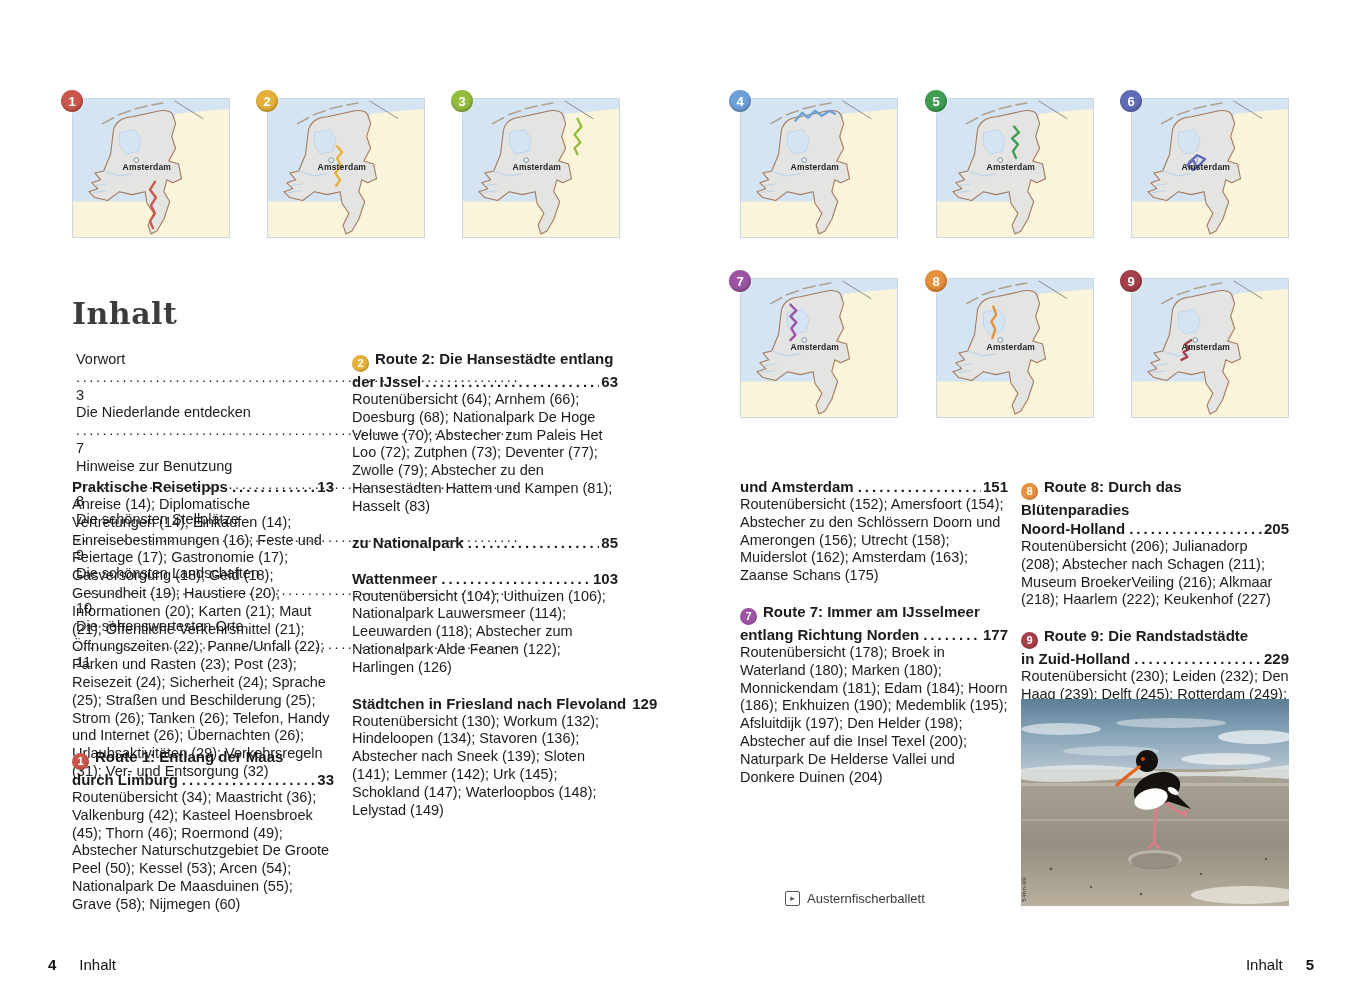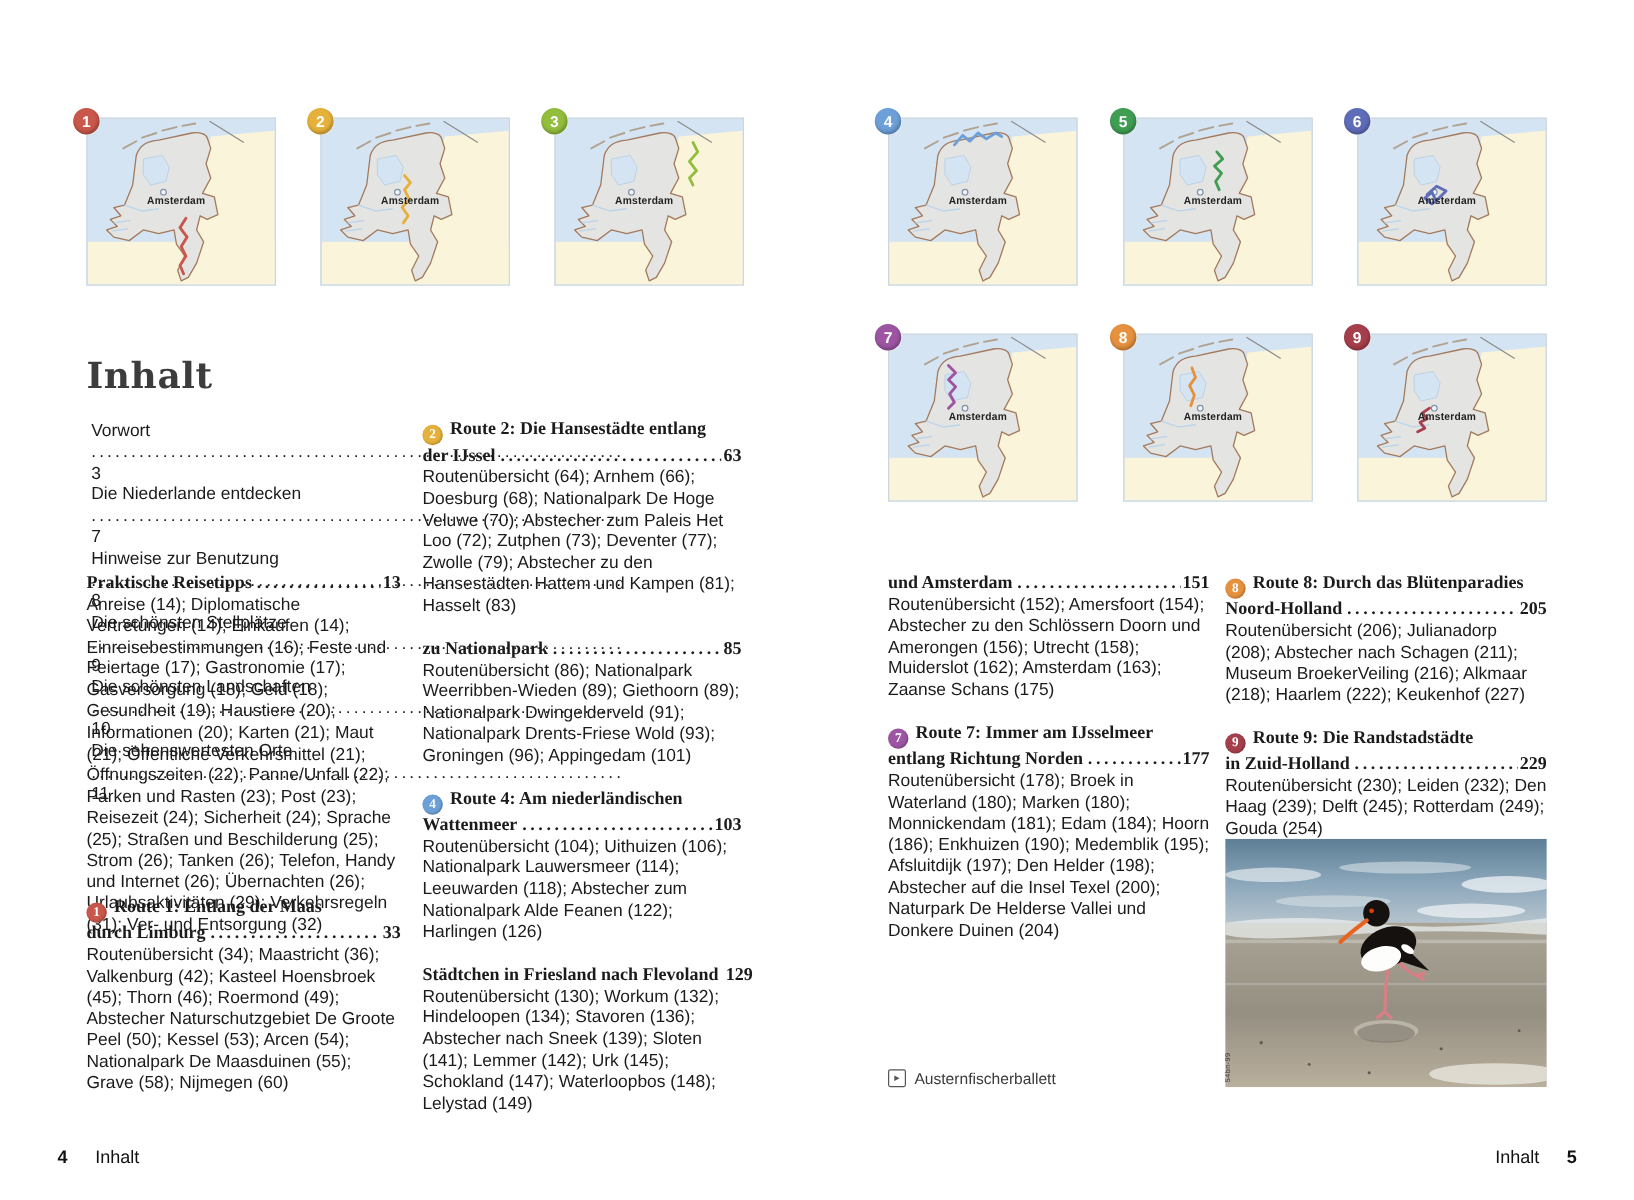--- a/index.html
+++ b/index.html
@@ -36,7 +36,7 @@
   .toc .leader { font-size:14.5px; line-height:17.8px;flex-direction:column; }
 
   .sect { width:262px; }
-  .sect .rtitle { font-weight:bold; font-size:15px; line-height:19px;font-family:Liberation Serif, serif; }
+  .sect .rtitle { font-weight:bold; font-size:15px; line-height:19px; }
   .sect .rtitle .dots::after { letter-spacing:3px; }
   .rbody { margin:0; font-size:14.5px; line-height:17.8px; }
   .badge {

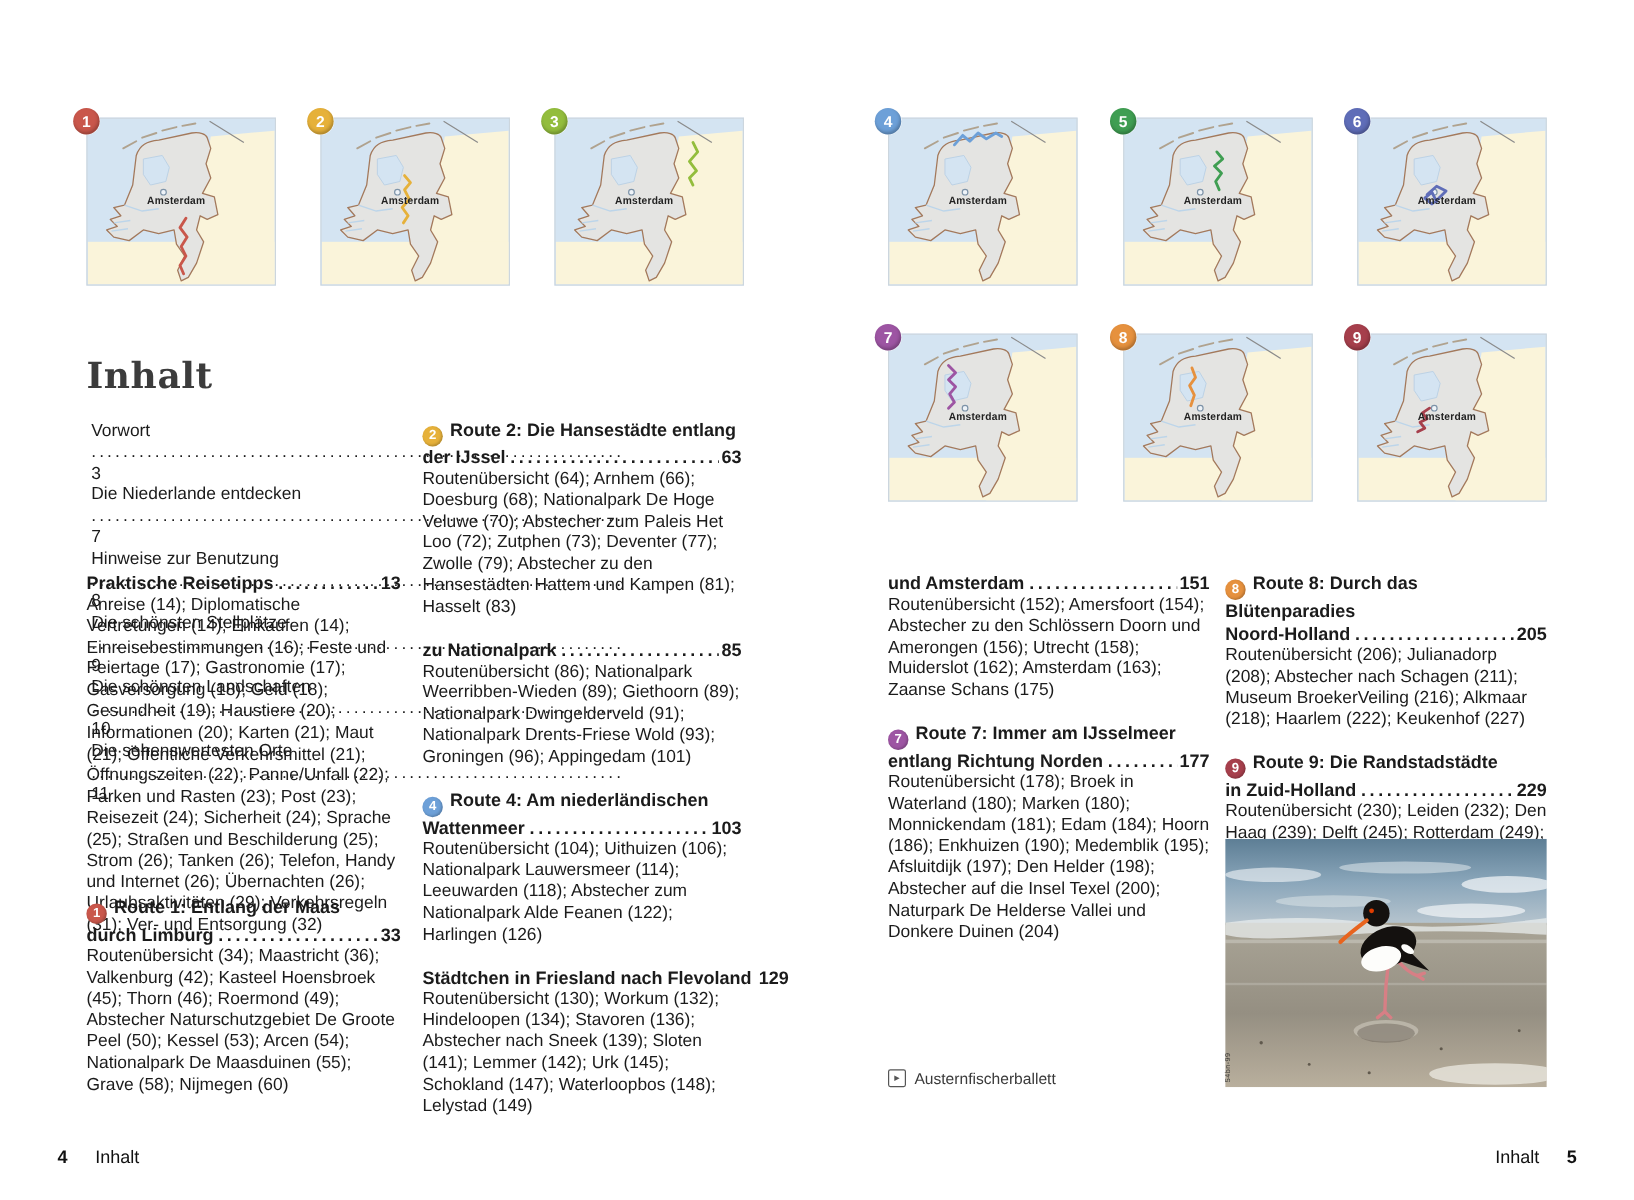--- a/index.html
+++ b/index.html
@@ -231,7 +231,6 @@
           <span class="dots"></span>
           <span class="pg">85</span>
         </div>
-      <p class="rbody">Routenübersicht (86); Nationalpark Weerribben-Wieden (89); Giethoorn (89); Nationalpark Dwingelderveld (91); Nationalpark Drents-Friese Wold (93); Groningen (96); Appingedam (101)</p>
     </section>
     <section class="sect gap" style="width:266px">
       <div class="rtitle"><span class="badge" style="background: rgb(109, 160, 216);">4</span><span>Route 4: Am niederländischen</span></div>

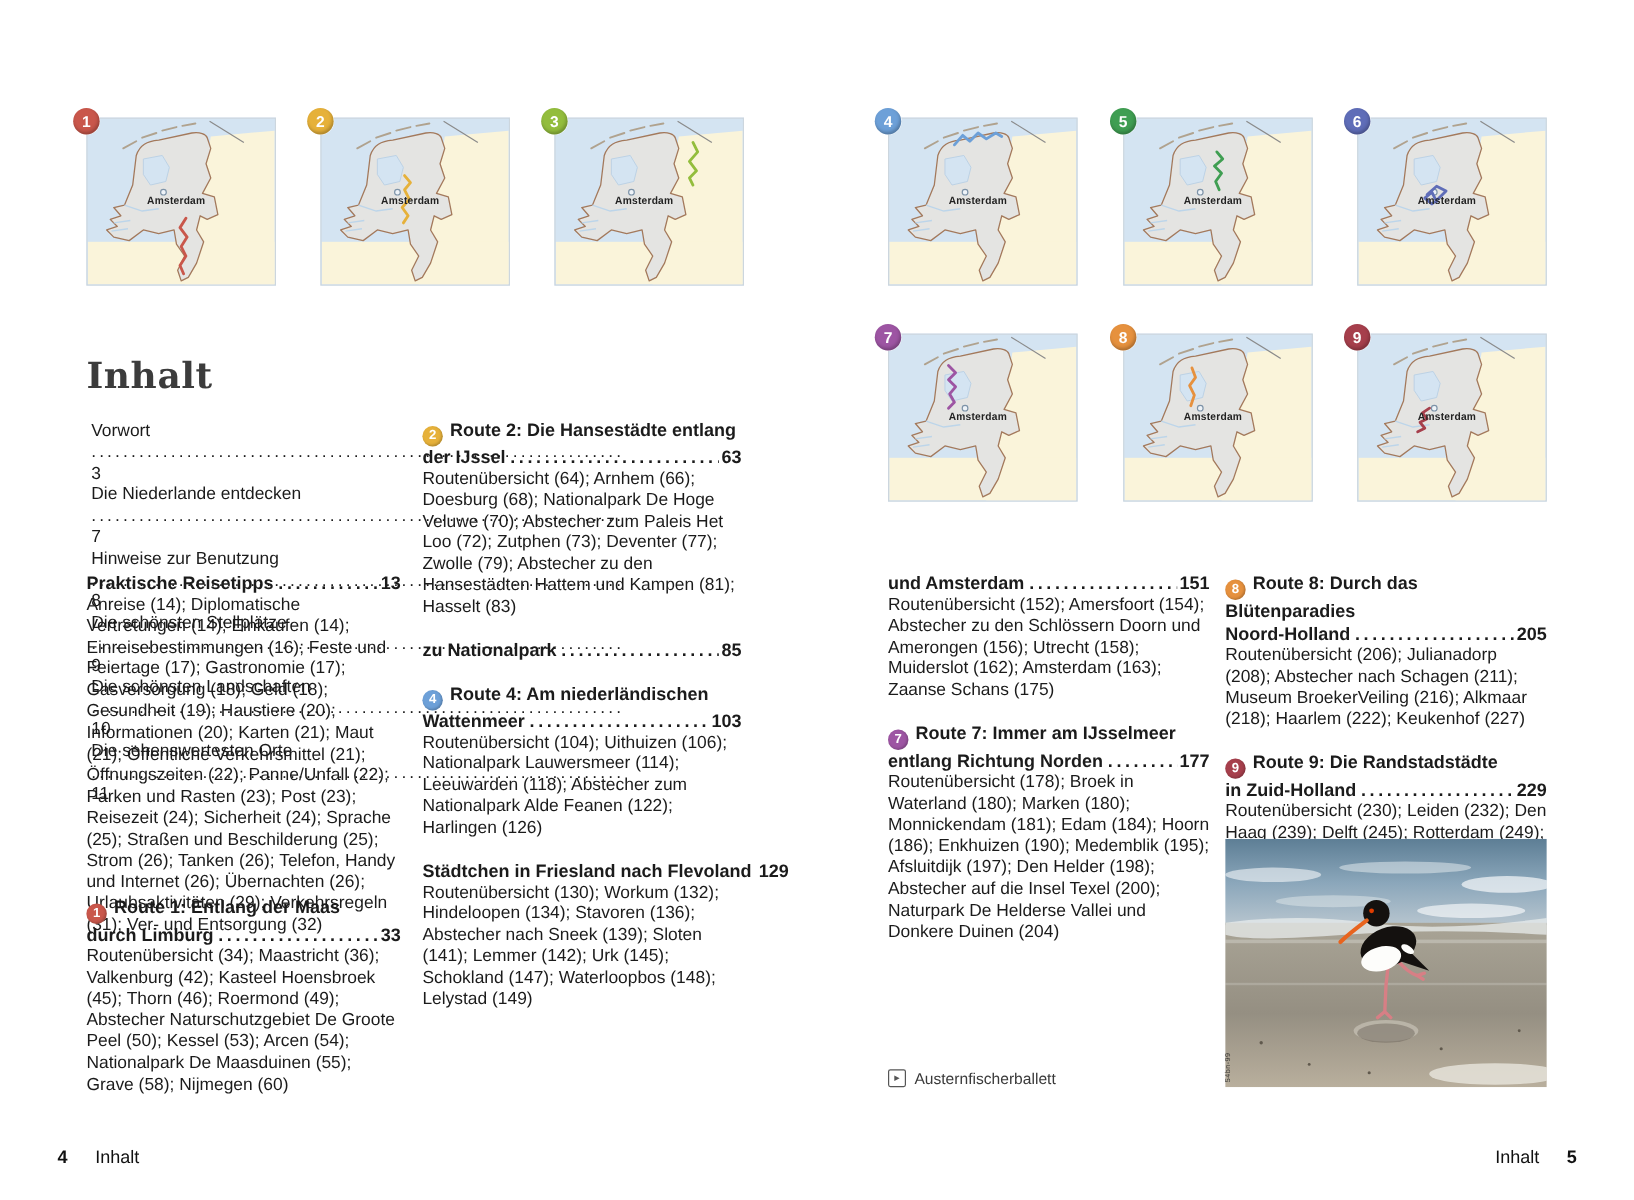--- a/index.html
+++ b/index.html
@@ -233,7 +233,6 @@
         </div>
     </section>
     <section class="sect gap" style="width:266px">
-      <div class="rtitle"><span class="badge" style="background: rgb(109, 160, 216);">4</span><span>Route 4: Am niederländischen</span></div>
       <div class="rtitle leader">
           <span class="txt">Wattenmeer</span>
           <span class="dots"></span>

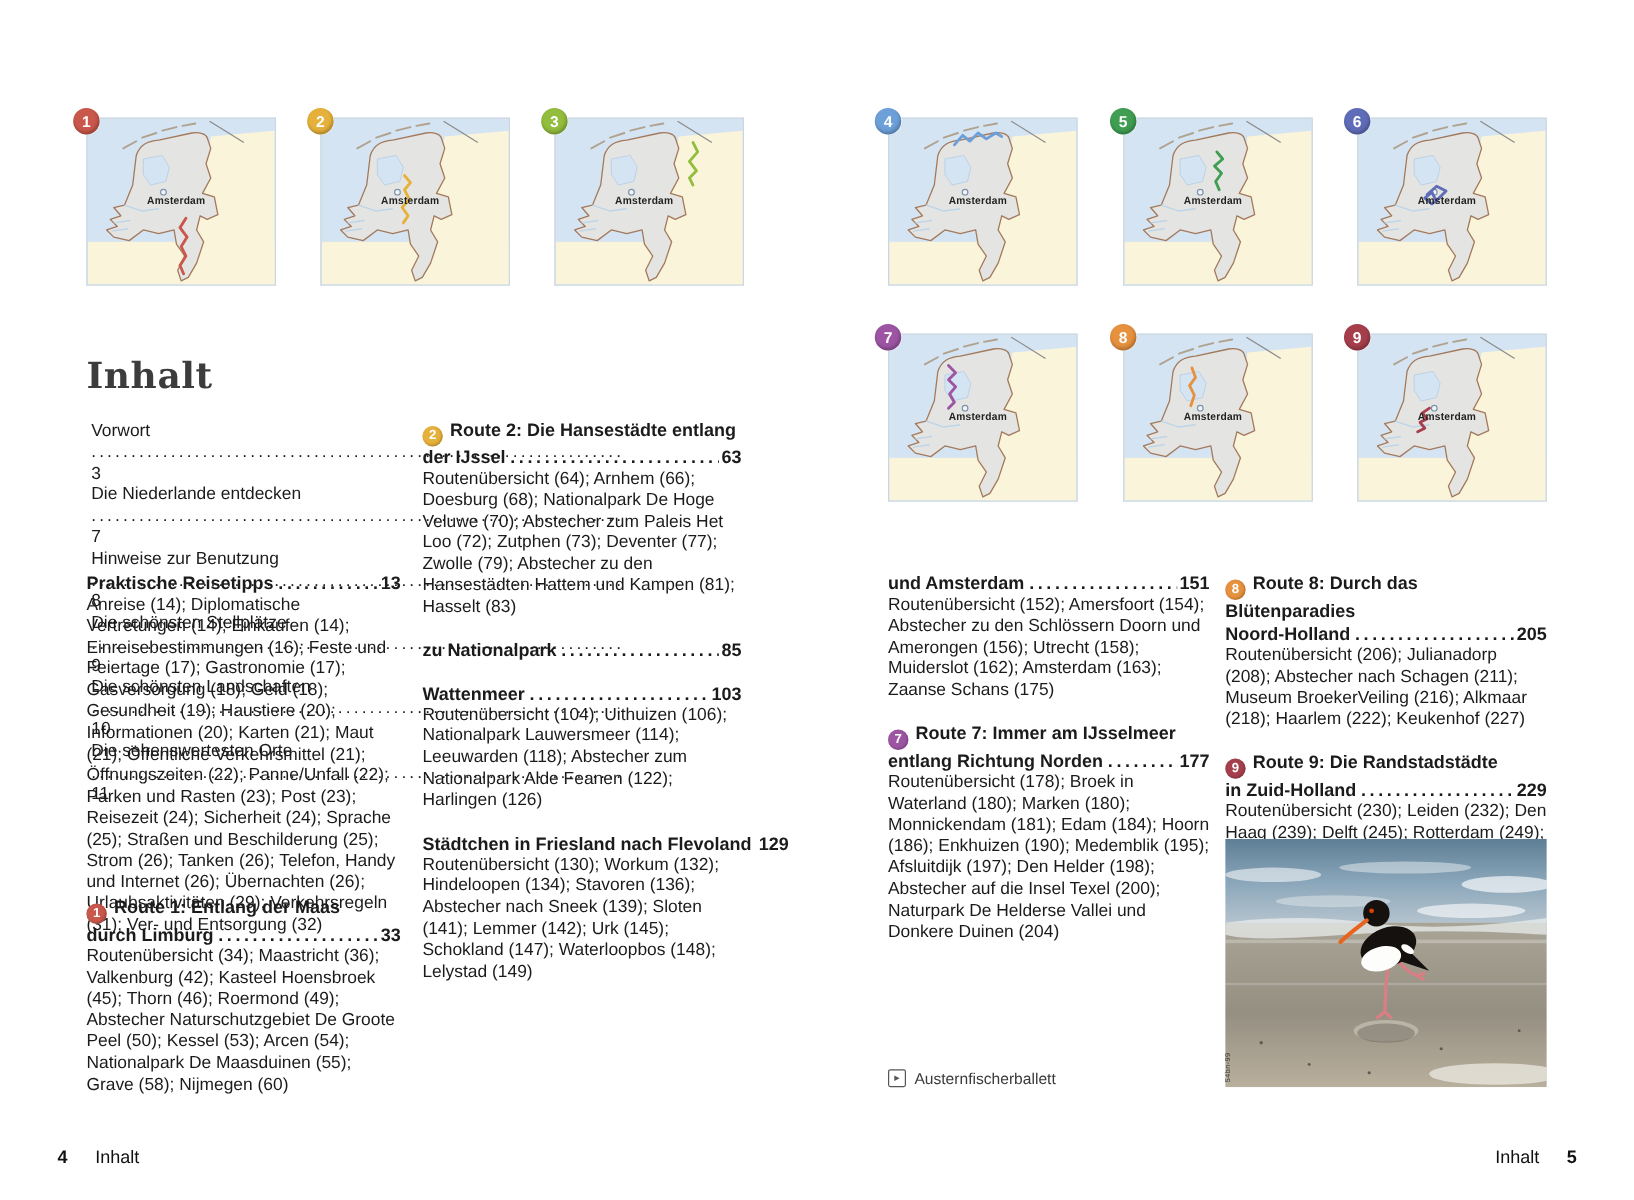--- a/index.html
+++ b/index.html
@@ -47,7 +47,7 @@
   .gap { margin-bottom:17px; }
 
   
-  .caption { display:flex; align-items:flex-start; gap:7px; font-size:13px; color:#3a3a3a; }
+  .caption { display:flex; align-items:flex-start; gap:7px; font-size:13px; color:#3a3a3a;margin-left:45px; }
   .cap-icon {
     width:13px; height:13px; border:1.4px solid #555; border-radius:2px; display:flex;
     align-items:center; justify-content:center; font-size:9px; color:#555; line-height:1;

